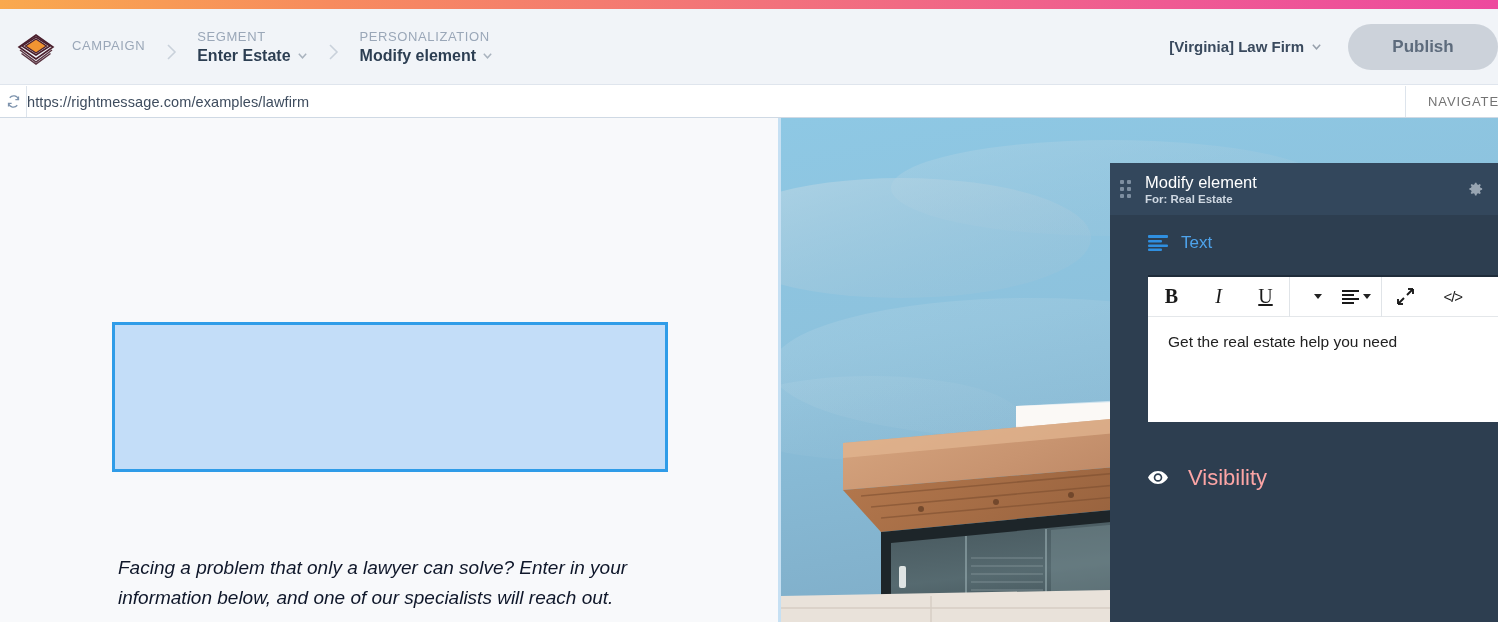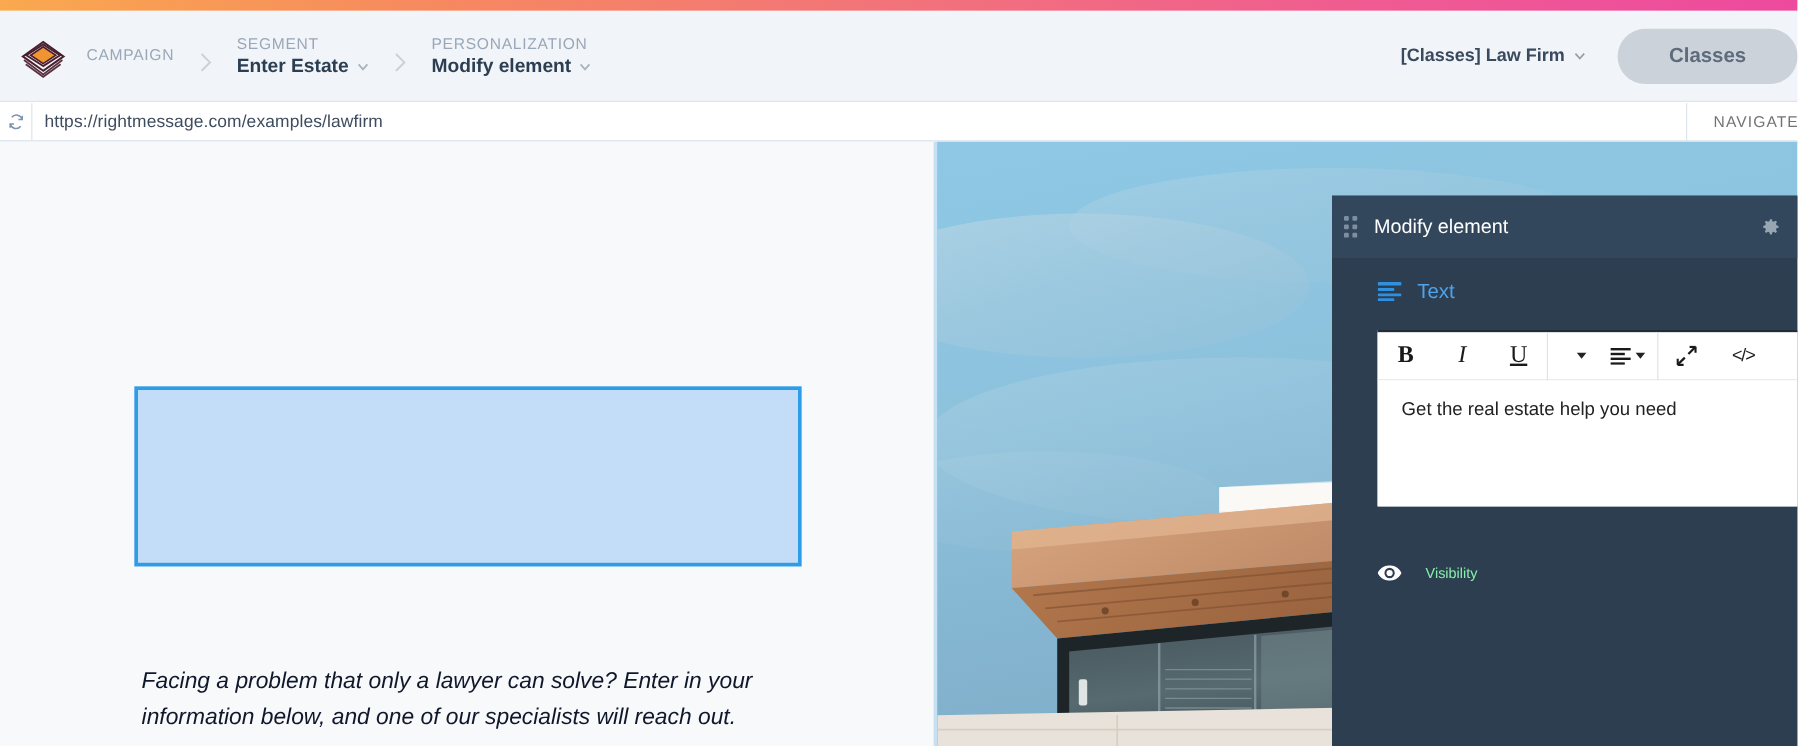--- a/index.html
+++ b/index.html
@@ -196,7 +196,7 @@
 
     <div class="header-right">
       <div class="account">
-        <span>[Classes] Law Firm</span>
+        <span>[Virginia] Law Firm</span>
         <svg class="caret" viewBox="0 0 12 12">
             <path d="M2 4 L6 8.5 L10 4" stroke="#4c5b6d" stroke-width="1.6" fill="none"></path>
           </svg>

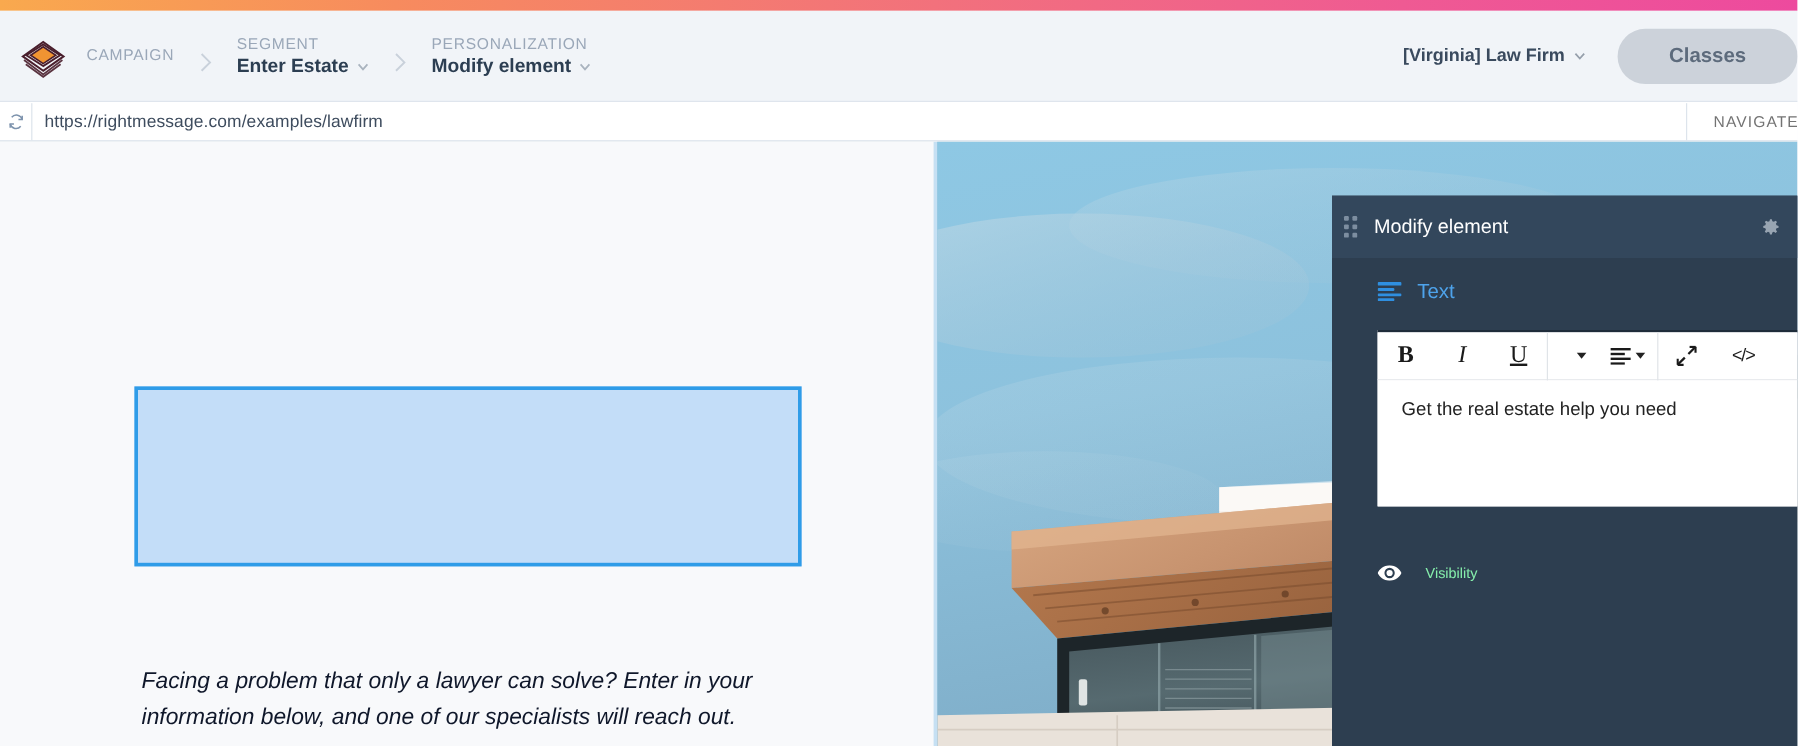--- a/index.html
+++ b/index.html
@@ -201,7 +201,7 @@
             <path d="M2 4 L6 8.5 L10 4" stroke="#4c5b6d" stroke-width="1.6" fill="none"></path>
           </svg>
       </div>
-      <div class="publish-btn">Classes</div>
+      <div class="publish-btn">Publish</div>
     </div>
 
   </div>

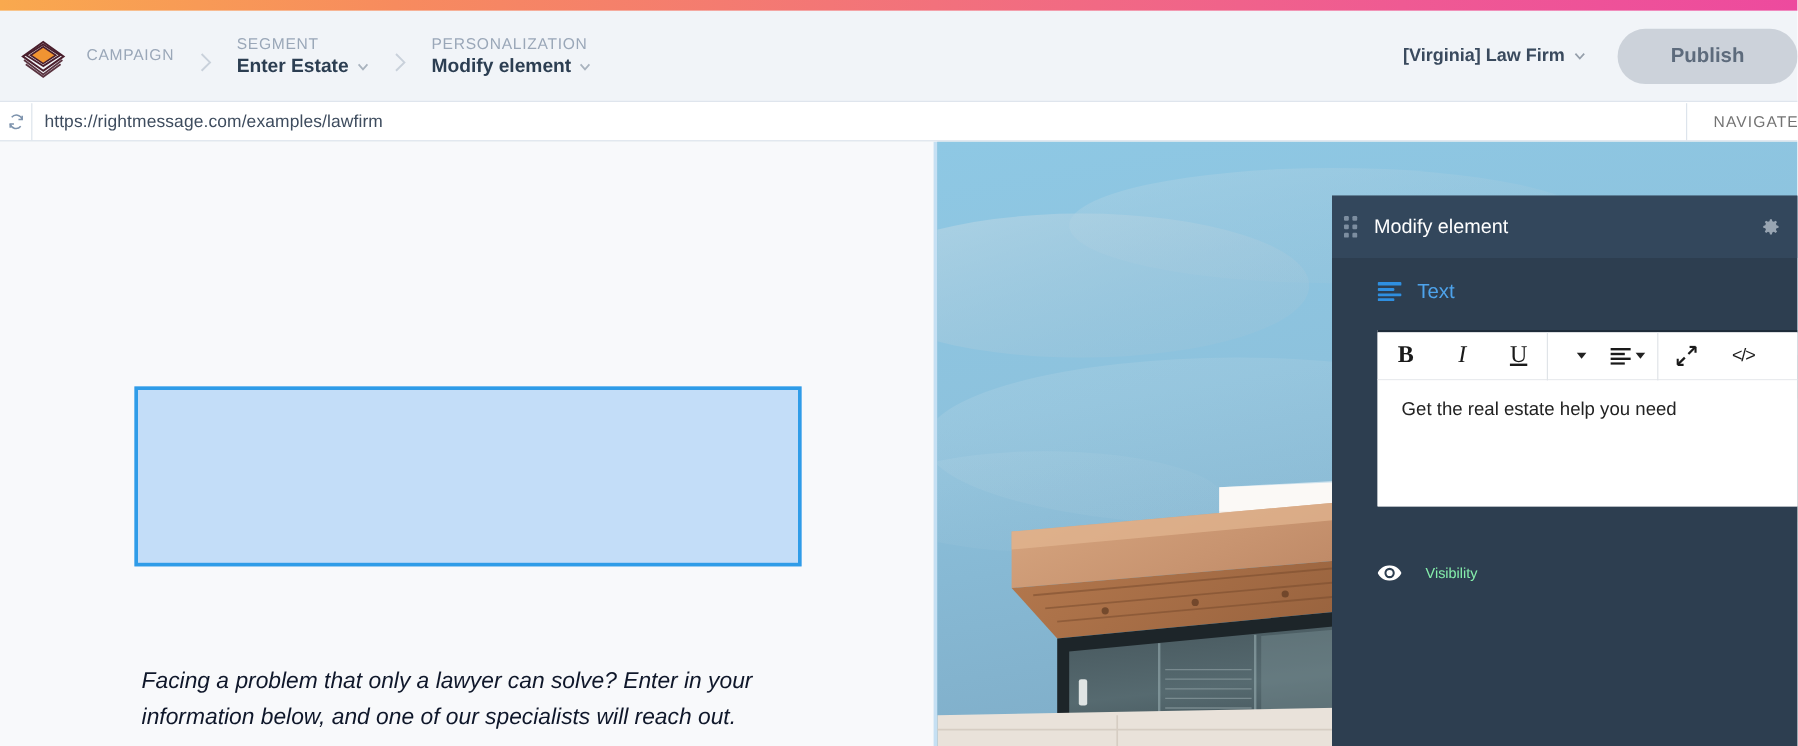--- a/index.html
+++ b/index.html
@@ -57,7 +57,7 @@
   .url-reload { width: 26px; display: flex; align-items: center; justify-content: center; }
   .url-input-cell {
     flex: 1 1 auto; display: flex; align-items: center;
-    border-left: 1px solid #dde4ec; padding-left: 10px;
+    border-left: 1px solid #dde4ec; padding-left: 0;
   }
   .url-text { font-size: 14.5px; color: #3e4c5e; letter-spacing: .1px; }
   .navigate-cell {

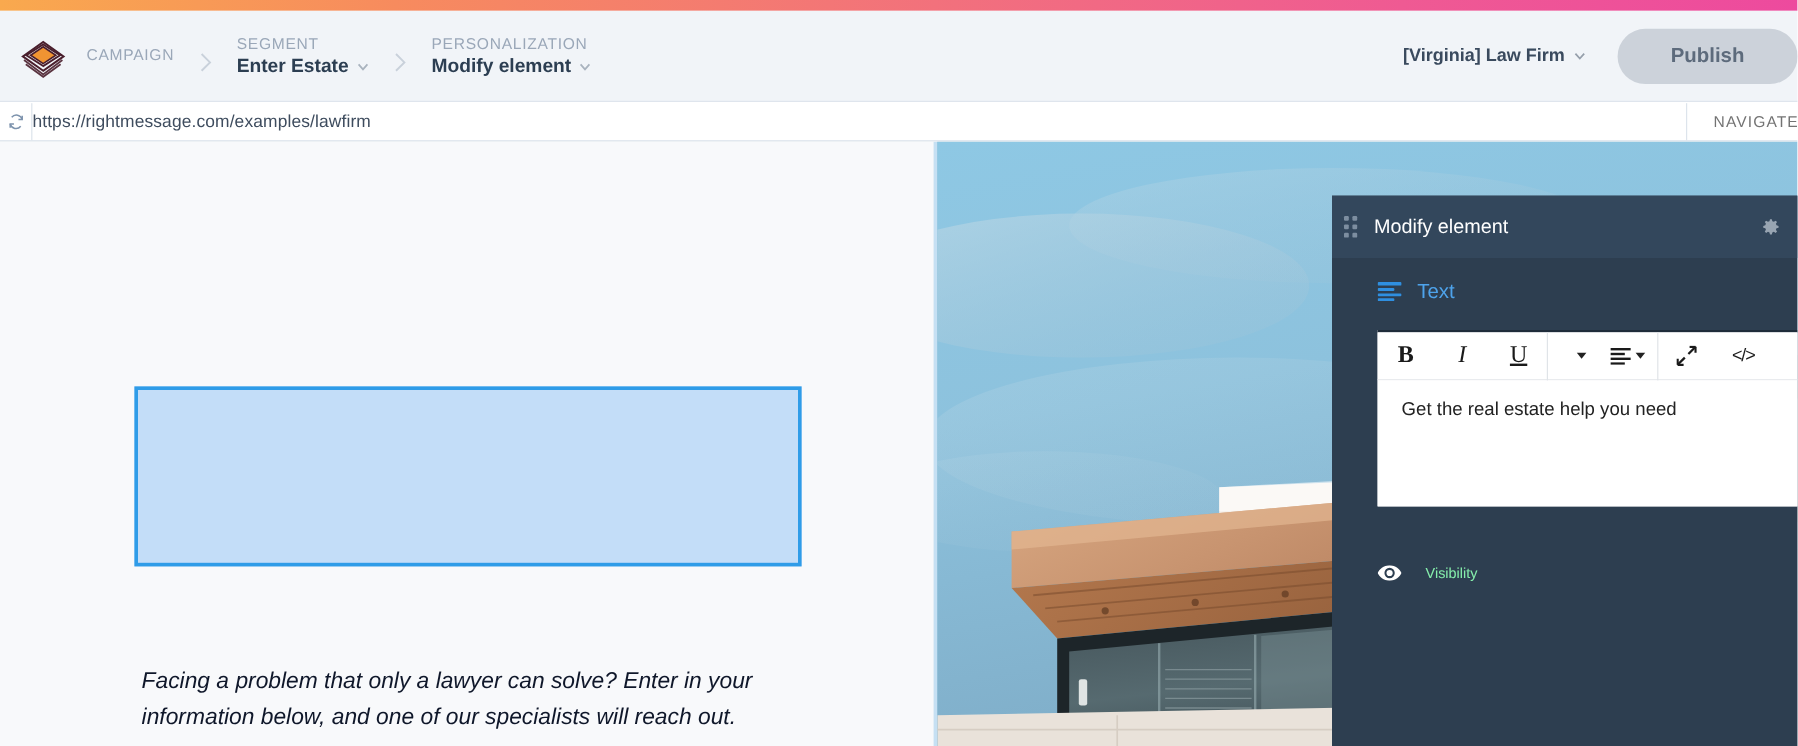--- a/index.html
+++ b/index.html
@@ -379,6 +379,7 @@
       </div>
       <div class="panel-titles">
         <div class="panel-title">Modify element</div>
+        <div class="panel-sub">For: Real Estate</div>
       </div>
       <svg class="gear-lg" viewBox="0 0 24 24" fill="#c4cdd7">
         <path d="M12 8.4a3.6 3.6 0 100 7.2 3.6 3.6 0 000-7.2zm0 5.4a1.8 1.8 0 110-3.6 1.8 1.8 0 010 3.6z"></path>

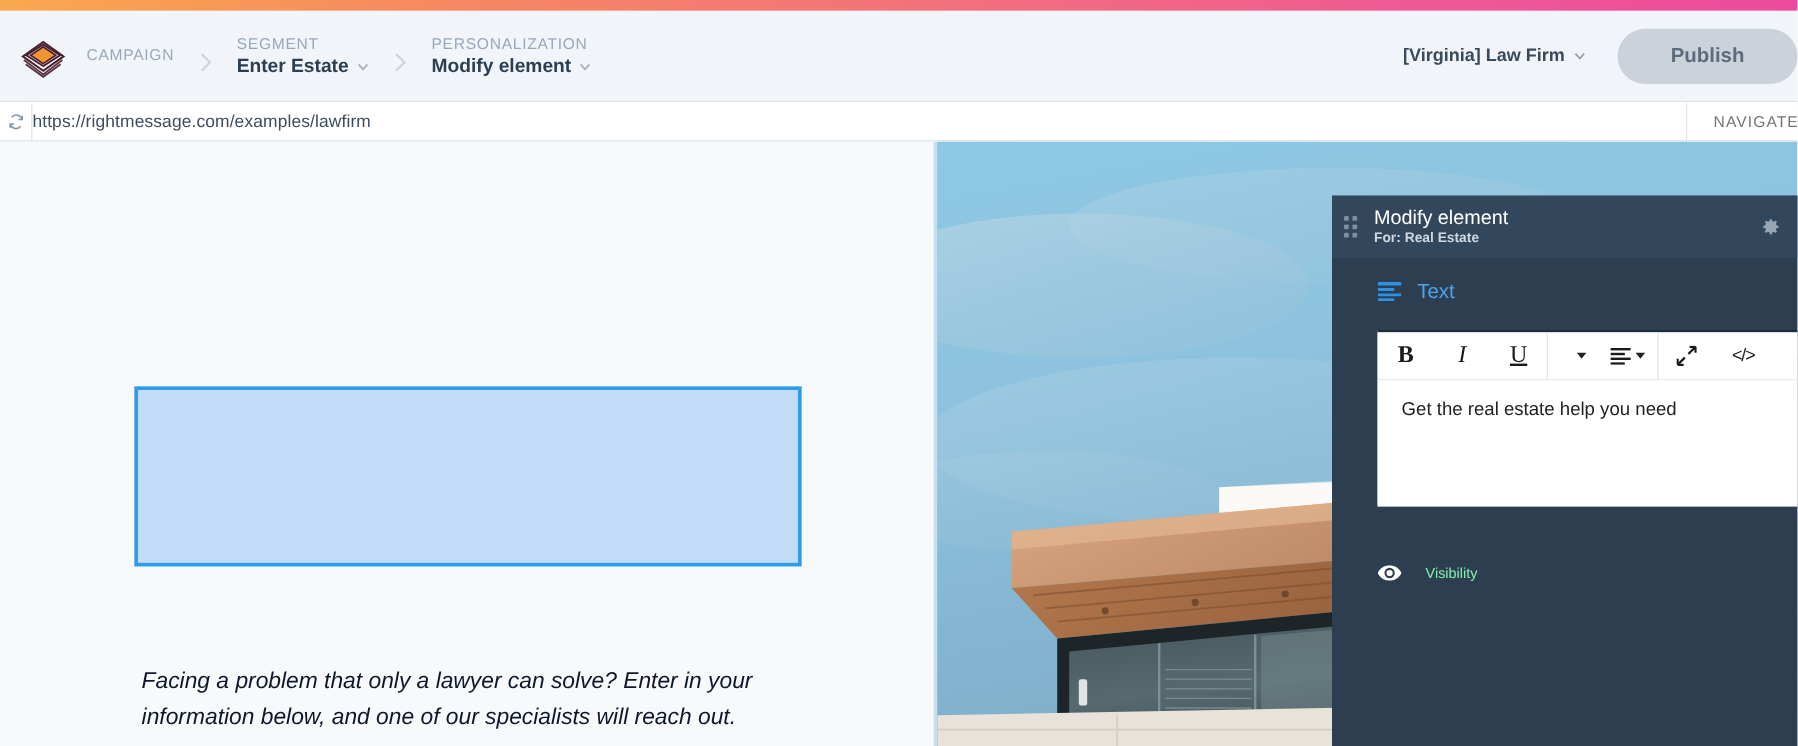--- a/index.html
+++ b/index.html
@@ -125,7 +125,7 @@
   .editor-text { font-size: 15.5px; color: #222; }
 
   .opt-row { display: flex; align-items: center; gap: 20px; height: 51px; padding-left: 38px; }
-  .opt-label { font-size: 12px; color: #86efac; }
+  .opt-label { font-size: 22px; color: #fca5a5; }
   .opt-icon { width: 20px; display: flex; justify-content: center; }
   .spacer-30 { height: 30px; }
 </style>

